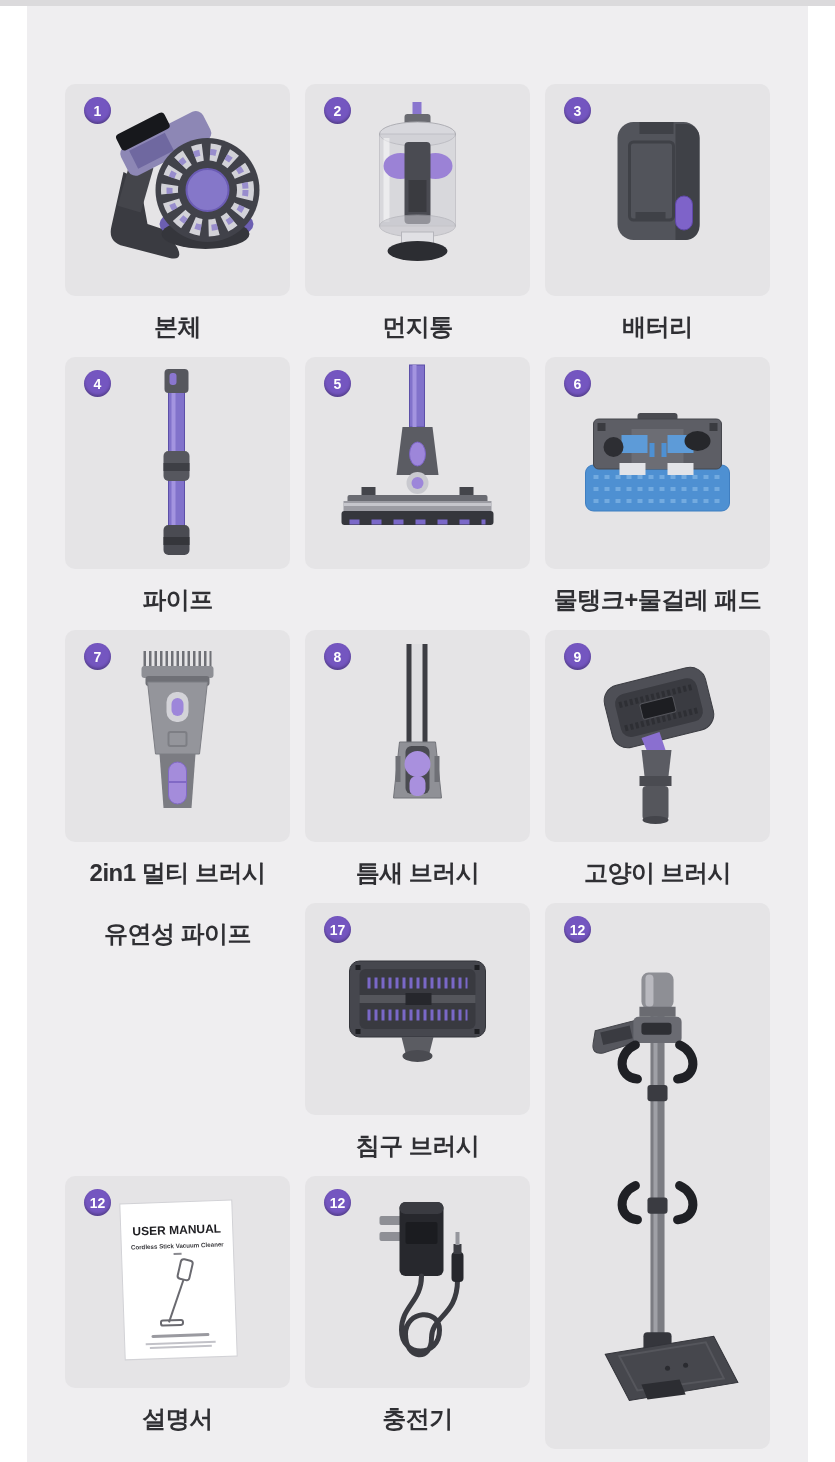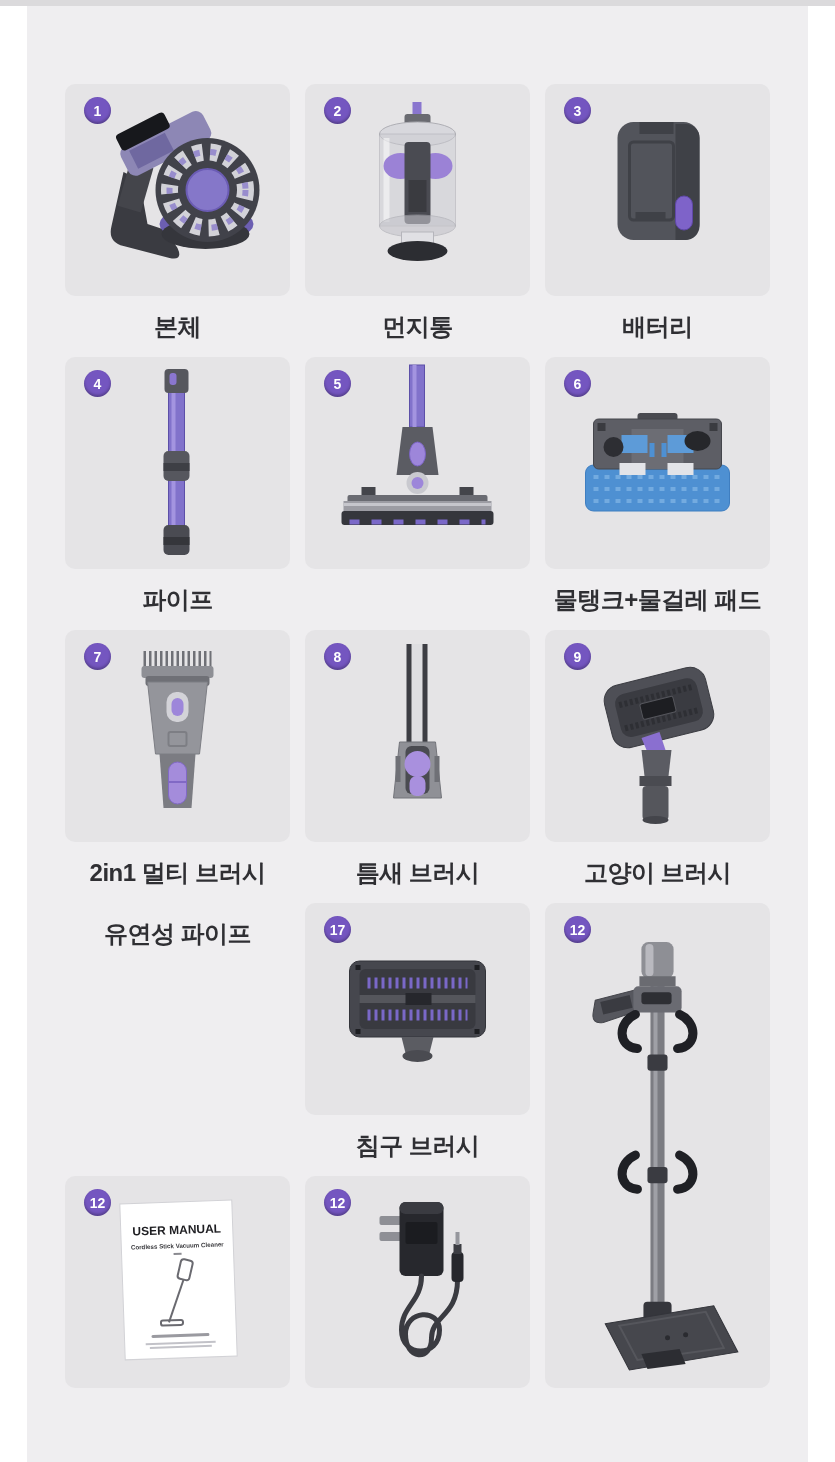--- a/index.html
+++ b/index.html
@@ -282,6 +282,7 @@
           </g>
         </svg>
       </div>
+      <div class="caption">설명서</div>
     </div>
 
     <div class="item">

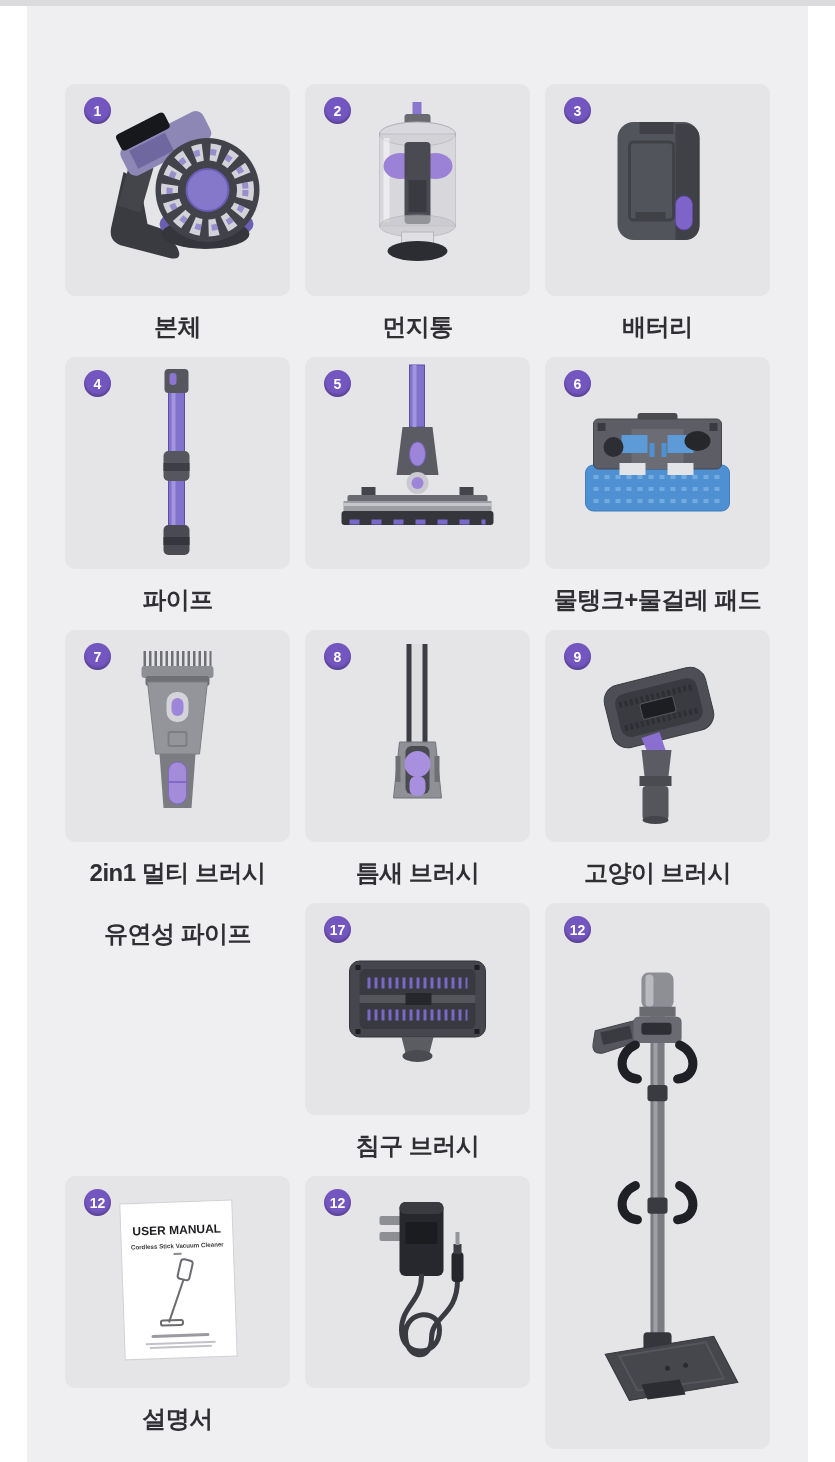--- a/index.html
+++ b/index.html
@@ -300,6 +300,7 @@
           <rect x="150" y="56" width="4" height="13" fill="#96979d"></rect>
         </svg>
       </div>
+      <div class="caption">충전기</div>
     </div>
 
   </div>

